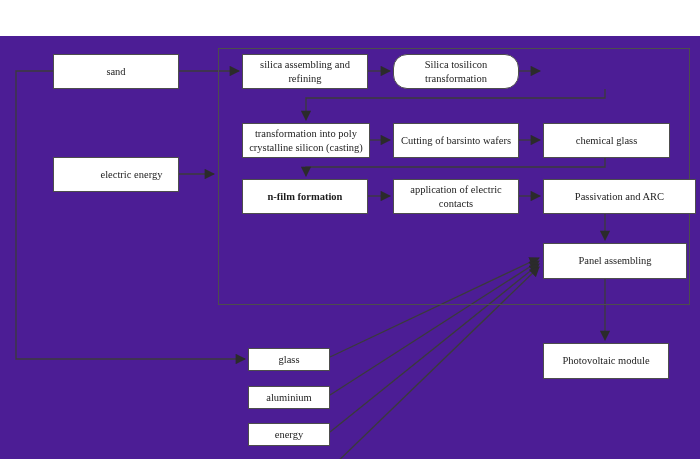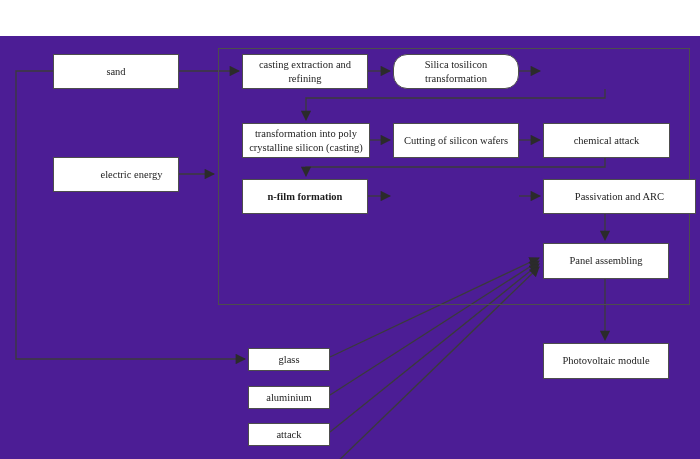--- a/index.html
+++ b/index.html
@@ -91,7 +91,7 @@
   <div class="box" style="left:53px; top:18px; width:126px; height:35px;">sand</div>
   <div class="box" style="left:53px; top:121px; width:126px; height:35px;padding-left:34px;">electric energy</div>
 
-  <div class="box" style="left:242px; top:18px; width:126px; height:35px;">casting extraction and refining</div>
+  <div class="box" style="left:242px; top:18px; width:126px; height:35px;">silica assembling and refining</div>
   <div class="box" style="left:393px; top:18px; width:126px; height:35px;border-radius:14px;">Silica tosilicon transformation</div>
 
   <div class="box" style="left:242px; top:87px; width:128px; height:35px;">transformation into poly crystalline silicon (casting)</div>

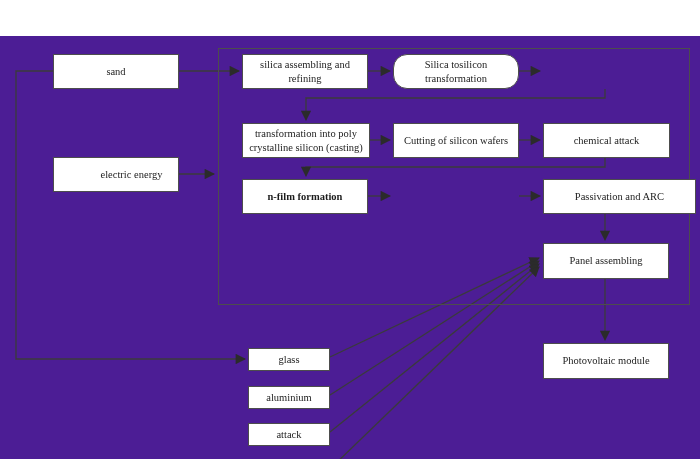--- a/index.html
+++ b/index.html
@@ -95,7 +95,7 @@
   <div class="box" style="left:393px; top:18px; width:126px; height:35px;border-radius:14px;">Silica tosilicon transformation</div>
 
   <div class="box" style="left:242px; top:87px; width:128px; height:35px;">transformation into poly crystalline silicon (casting)</div>
-  <div class="box" style="left:393px; top:87px; width:126px; height:35px;">Cutting of silicon wafers</div>
+  <div class="box" style="left:393px; top:87px; width:126px; height:35px;">Cutting of barsinto wafers</div>
   <div class="box" style="left:543px; top:87px; width:127px; height:35px;">chemical attack</div>
 
   <div class="box" style="left:242px; top:143px; width:126px; height:35px;font-weight:bold;">n-film formation</div>

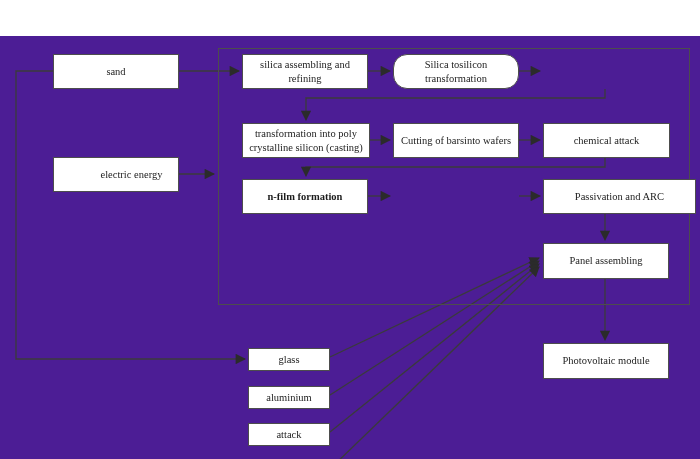--- a/index.html
+++ b/index.html
@@ -96,7 +96,7 @@
 
   <div class="box" style="left:242px; top:87px; width:128px; height:35px;">transformation into poly crystalline silicon (casting)</div>
   <div class="box" style="left:393px; top:87px; width:126px; height:35px;">Cutting of barsinto wafers</div>
-  <div class="box" style="left:543px; top:87px; width:127px; height:35px;">chemical attack</div>
+  <div class="box" style="left:543px; top:87px; width:127px; height:35px;">chemical glass</div>
 
   <div class="box" style="left:242px; top:143px; width:126px; height:35px;font-weight:bold;">n-film formation</div>
   <div class="box" style="left:543px; top:143px; width:153px; height:35px;">Passivation and ARC</div>

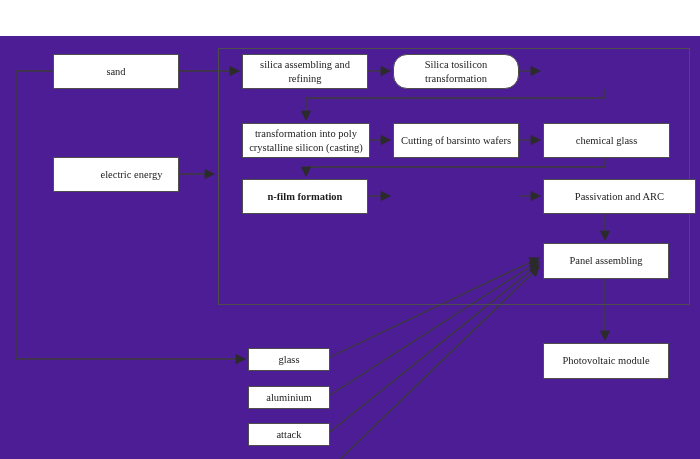--- a/index.html
+++ b/index.html
@@ -99,6 +99,7 @@
   <div class="box" style="left:543px; top:87px; width:127px; height:35px;">chemical glass</div>
 
   <div class="box" style="left:242px; top:143px; width:126px; height:35px;font-weight:bold;">n-film formation</div>
+  <div class="box" style="left:393px; top:143px; width:126px; height:35px;">application of electric contacts</div>
   <div class="box" style="left:543px; top:143px; width:153px; height:35px;">Passivation and ARC</div>
 
   <div class="box" style="left:543px; top:207px; width:126px; height:36px;">Panel assembling</div>

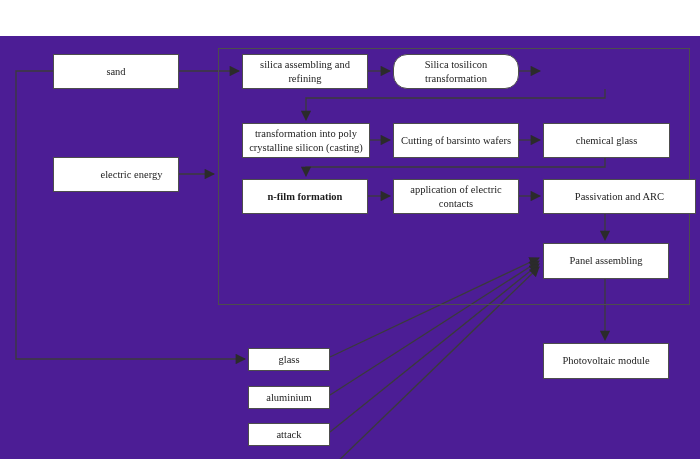--- a/index.html
+++ b/index.html
@@ -102,7 +102,7 @@
   <div class="box" style="left:393px; top:143px; width:126px; height:35px;">application of electric contacts</div>
   <div class="box" style="left:543px; top:143px; width:153px; height:35px;">Passivation and ARC</div>
 
-  <div class="box" style="left:543px; top:207px; width:126px; height:36px;">Panel assembling</div>
+  <div class="box" style="left:543px; top:207px; width:144px; height:36px;">Panel assembling</div>
   <div class="box" style="left:543px; top:307px; width:126px; height:36px;">Photovoltaic module</div>
 
   <div class="box" style="left:248px; top:312px; width:82px; height:23px;">glass</div>

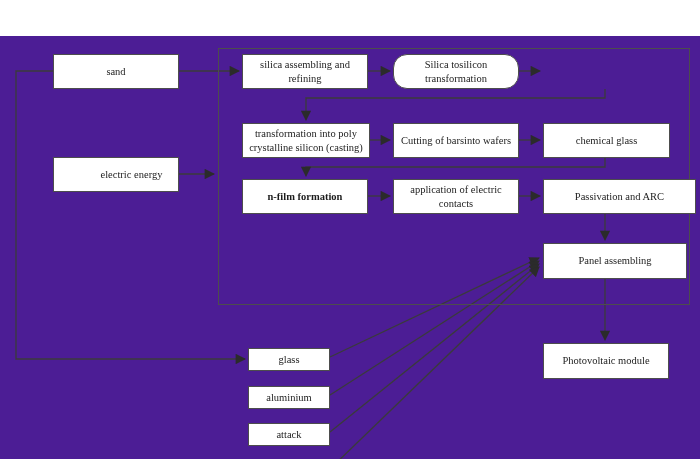--- a/index.html
+++ b/index.html
@@ -107,7 +107,7 @@
 
   <div class="box" style="left:248px; top:312px; width:82px; height:23px;">glass</div>
   <div class="box" style="left:248px; top:350px; width:82px; height:23px;">aluminium</div>
-  <div class="box" style="left:248px; top:387px; width:82px; height:23px;">attack</div>
+  <div class="box" style="left:248px; top:387px; width:82px; height:23px;">energy</div>
   <div class="box" style="left:248px; top:424px; width:82px; height:23px;">EVA</div>
 
 </div>

